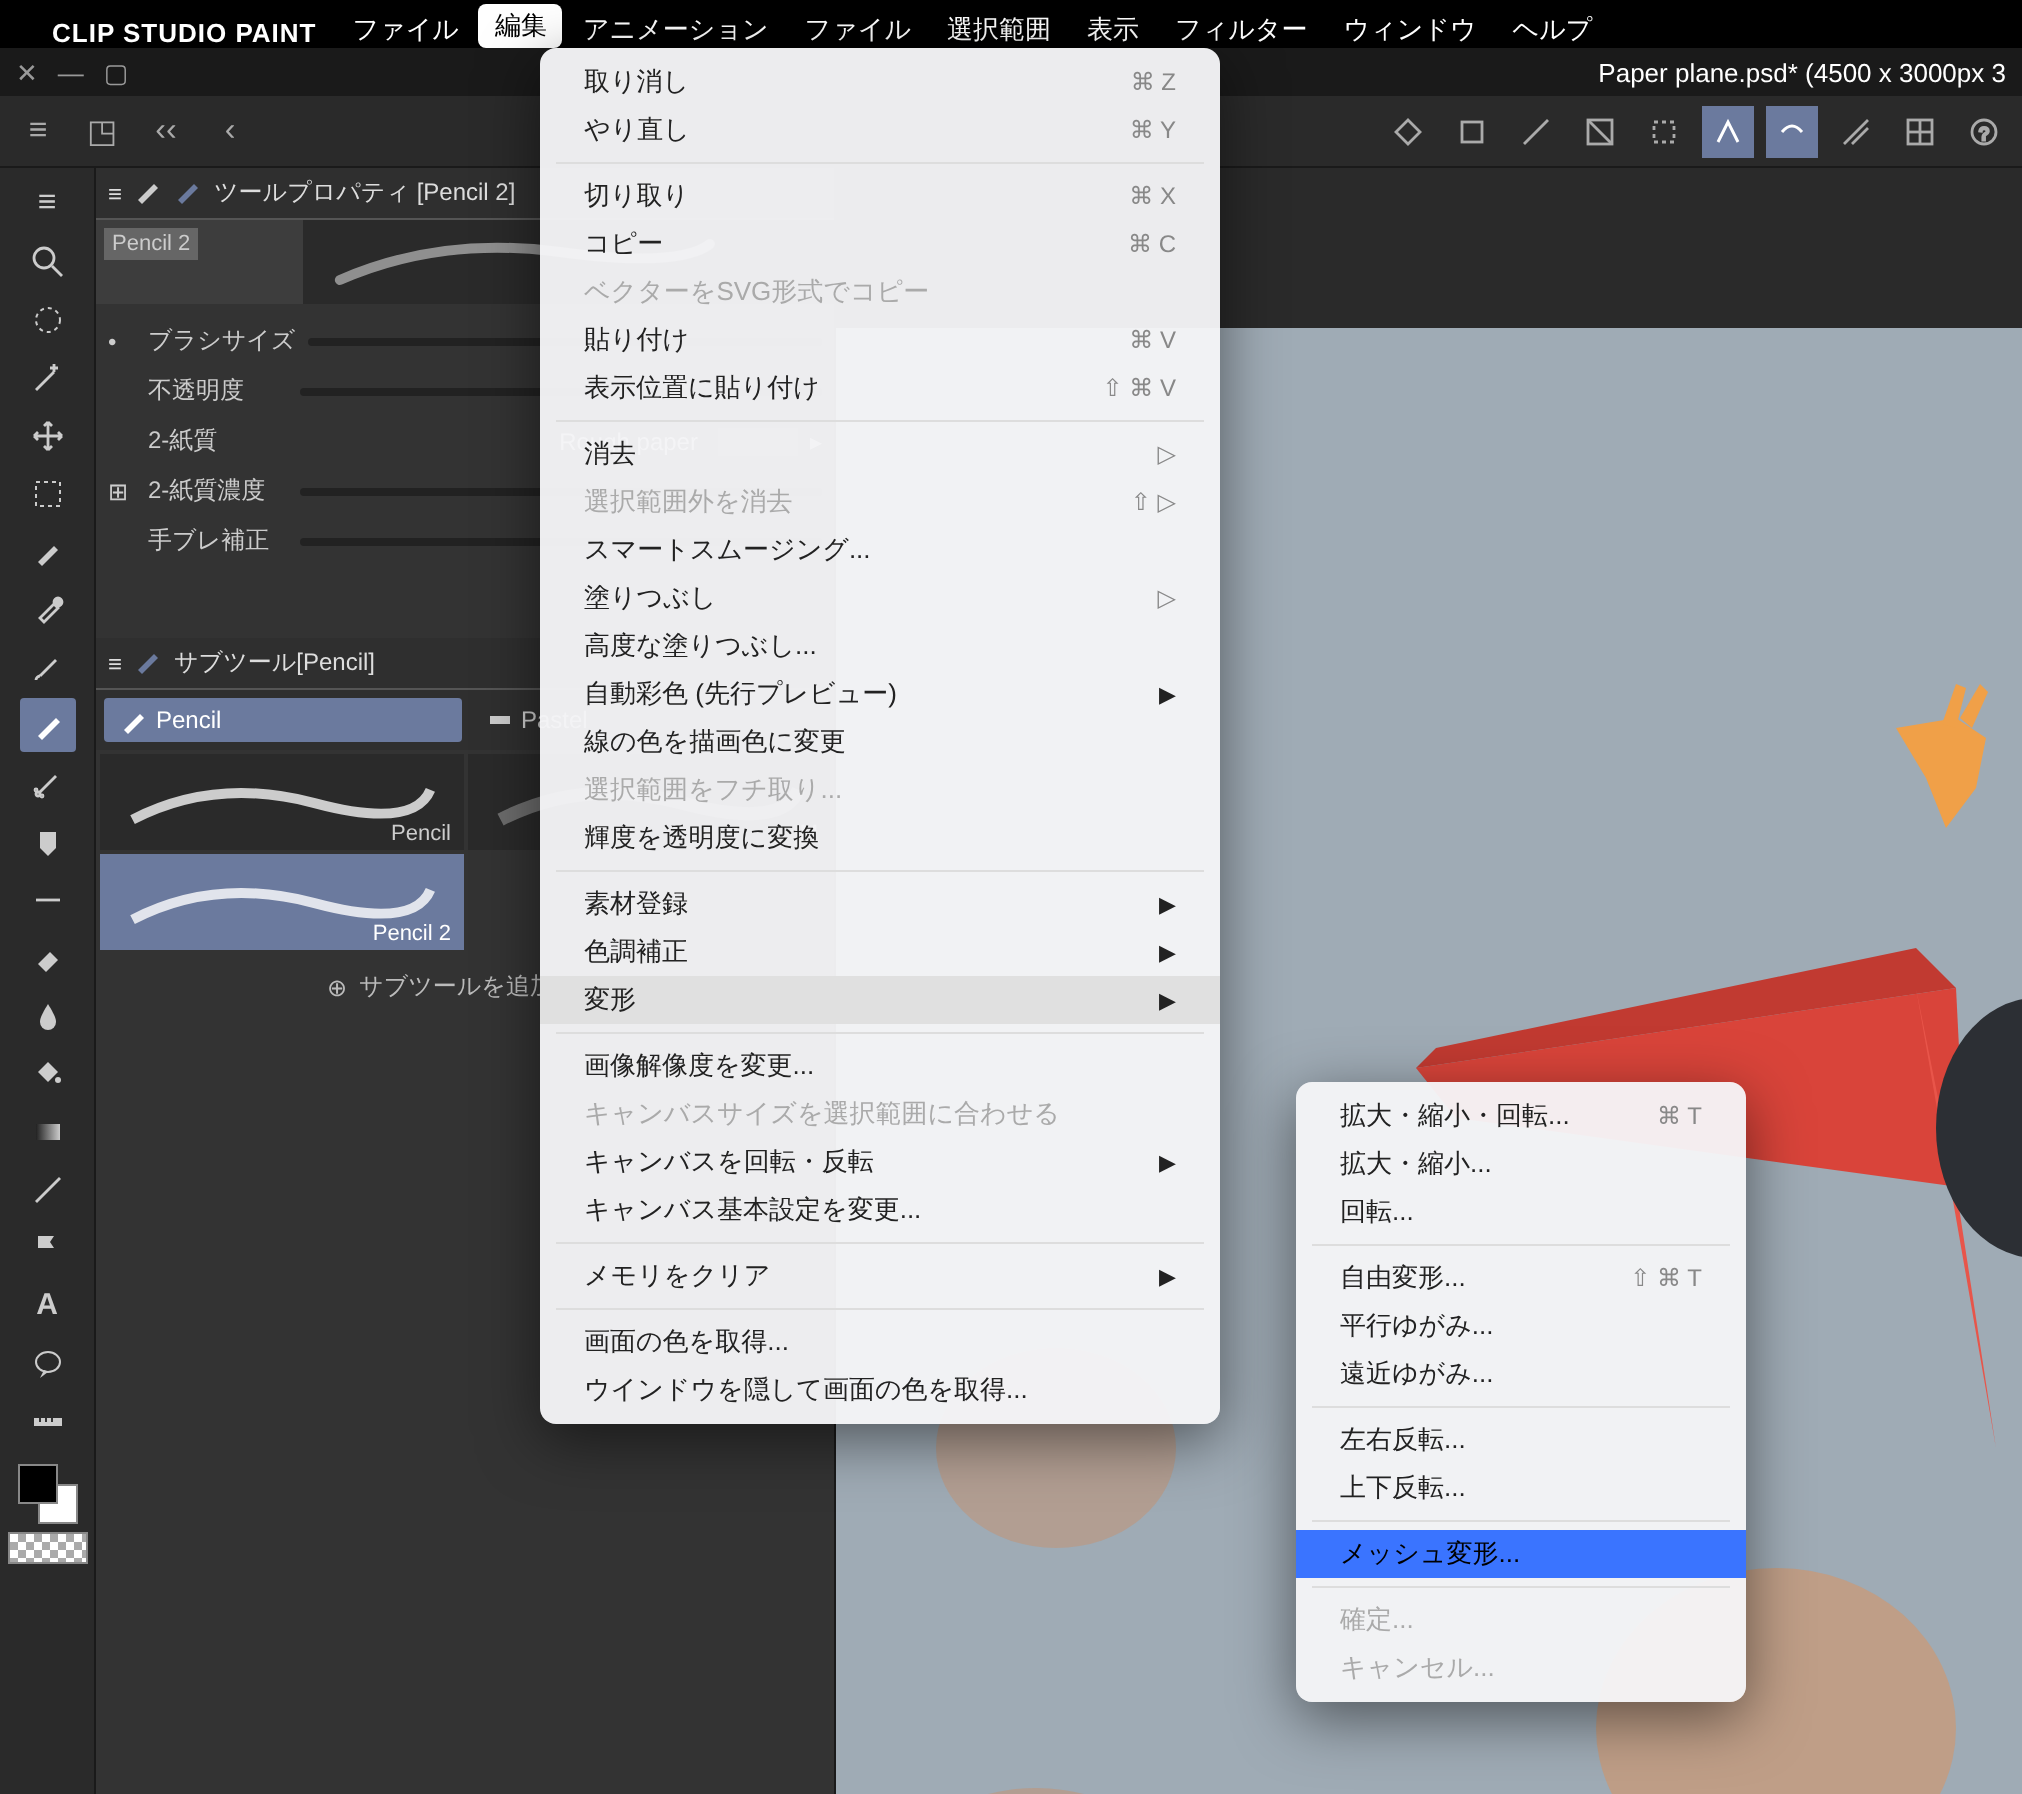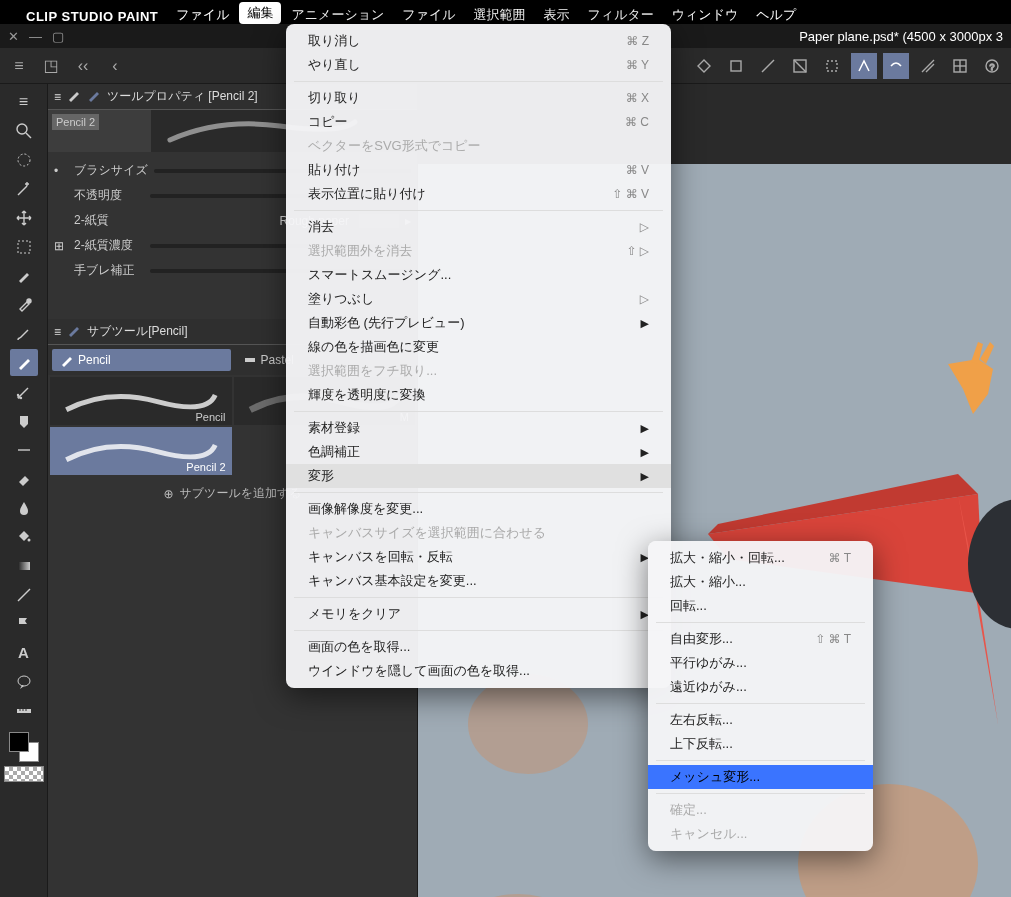--- a/index.html
+++ b/index.html
@@ -409,7 +409,7 @@
   </div>
 </div>
 
-<div class="menu" id="editMenu" style="left:286px; top:24px; width:385px;">
+<div class="menu" id="editMenu" style="left:270px; top:24px; width:340px;">
     <div class="mi">取り消し<span class="sc">⌘ Z</span></div>
     <div class="mi">やり直し<span class="sc">⌘ Y</span></div>
     <div class="msep"></div>

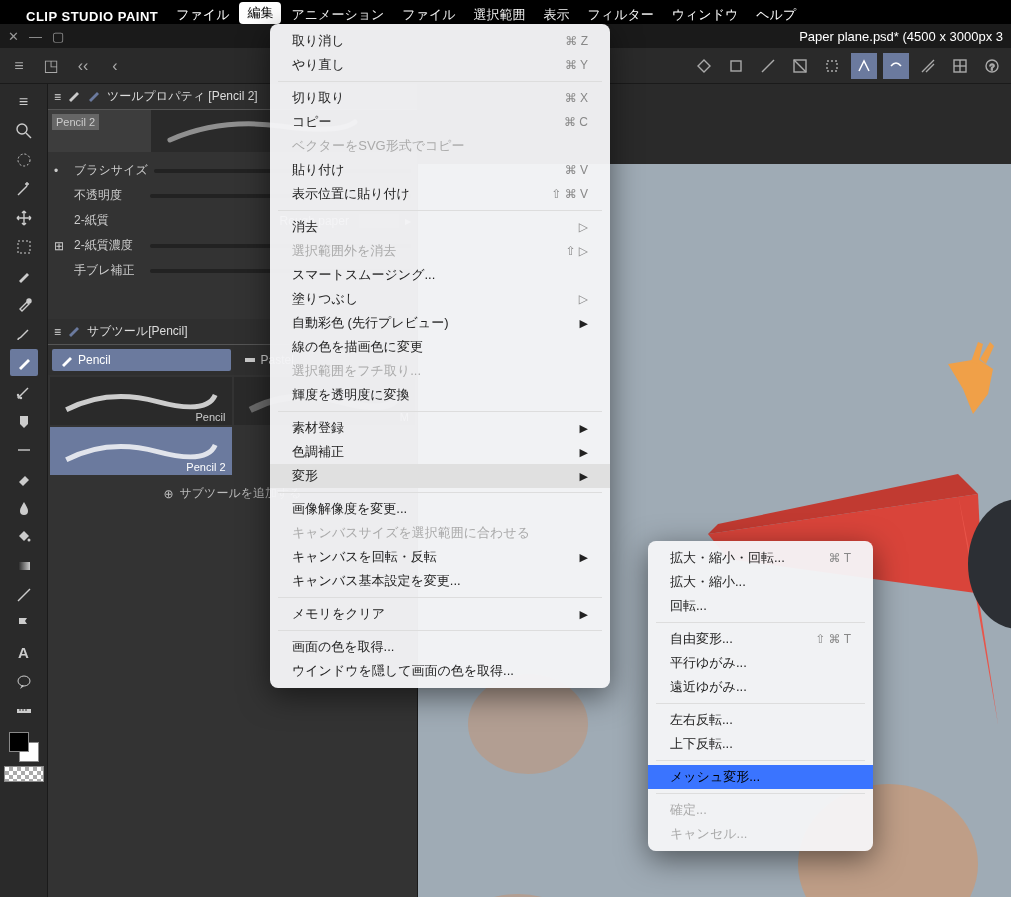--- a/index.html
+++ b/index.html
@@ -423,6 +423,7 @@
     <div class="mi disabled">選択範囲外を消去<span class="sc">⇧ ▷</span></div>
     <div class="mi">スマートスムージング...</div>
     <div class="mi">塗りつぶし<span class="sc">▷</span></div>
+    <div class="mi">高度な塗りつぶし...</div>
     <div class="mi">自動彩色 (先行プレビュー)<span class="arr">▶</span></div>
     <div class="mi">線の色を描画色に変更</div>
     <div class="mi disabled">選択範囲をフチ取り...</div>

